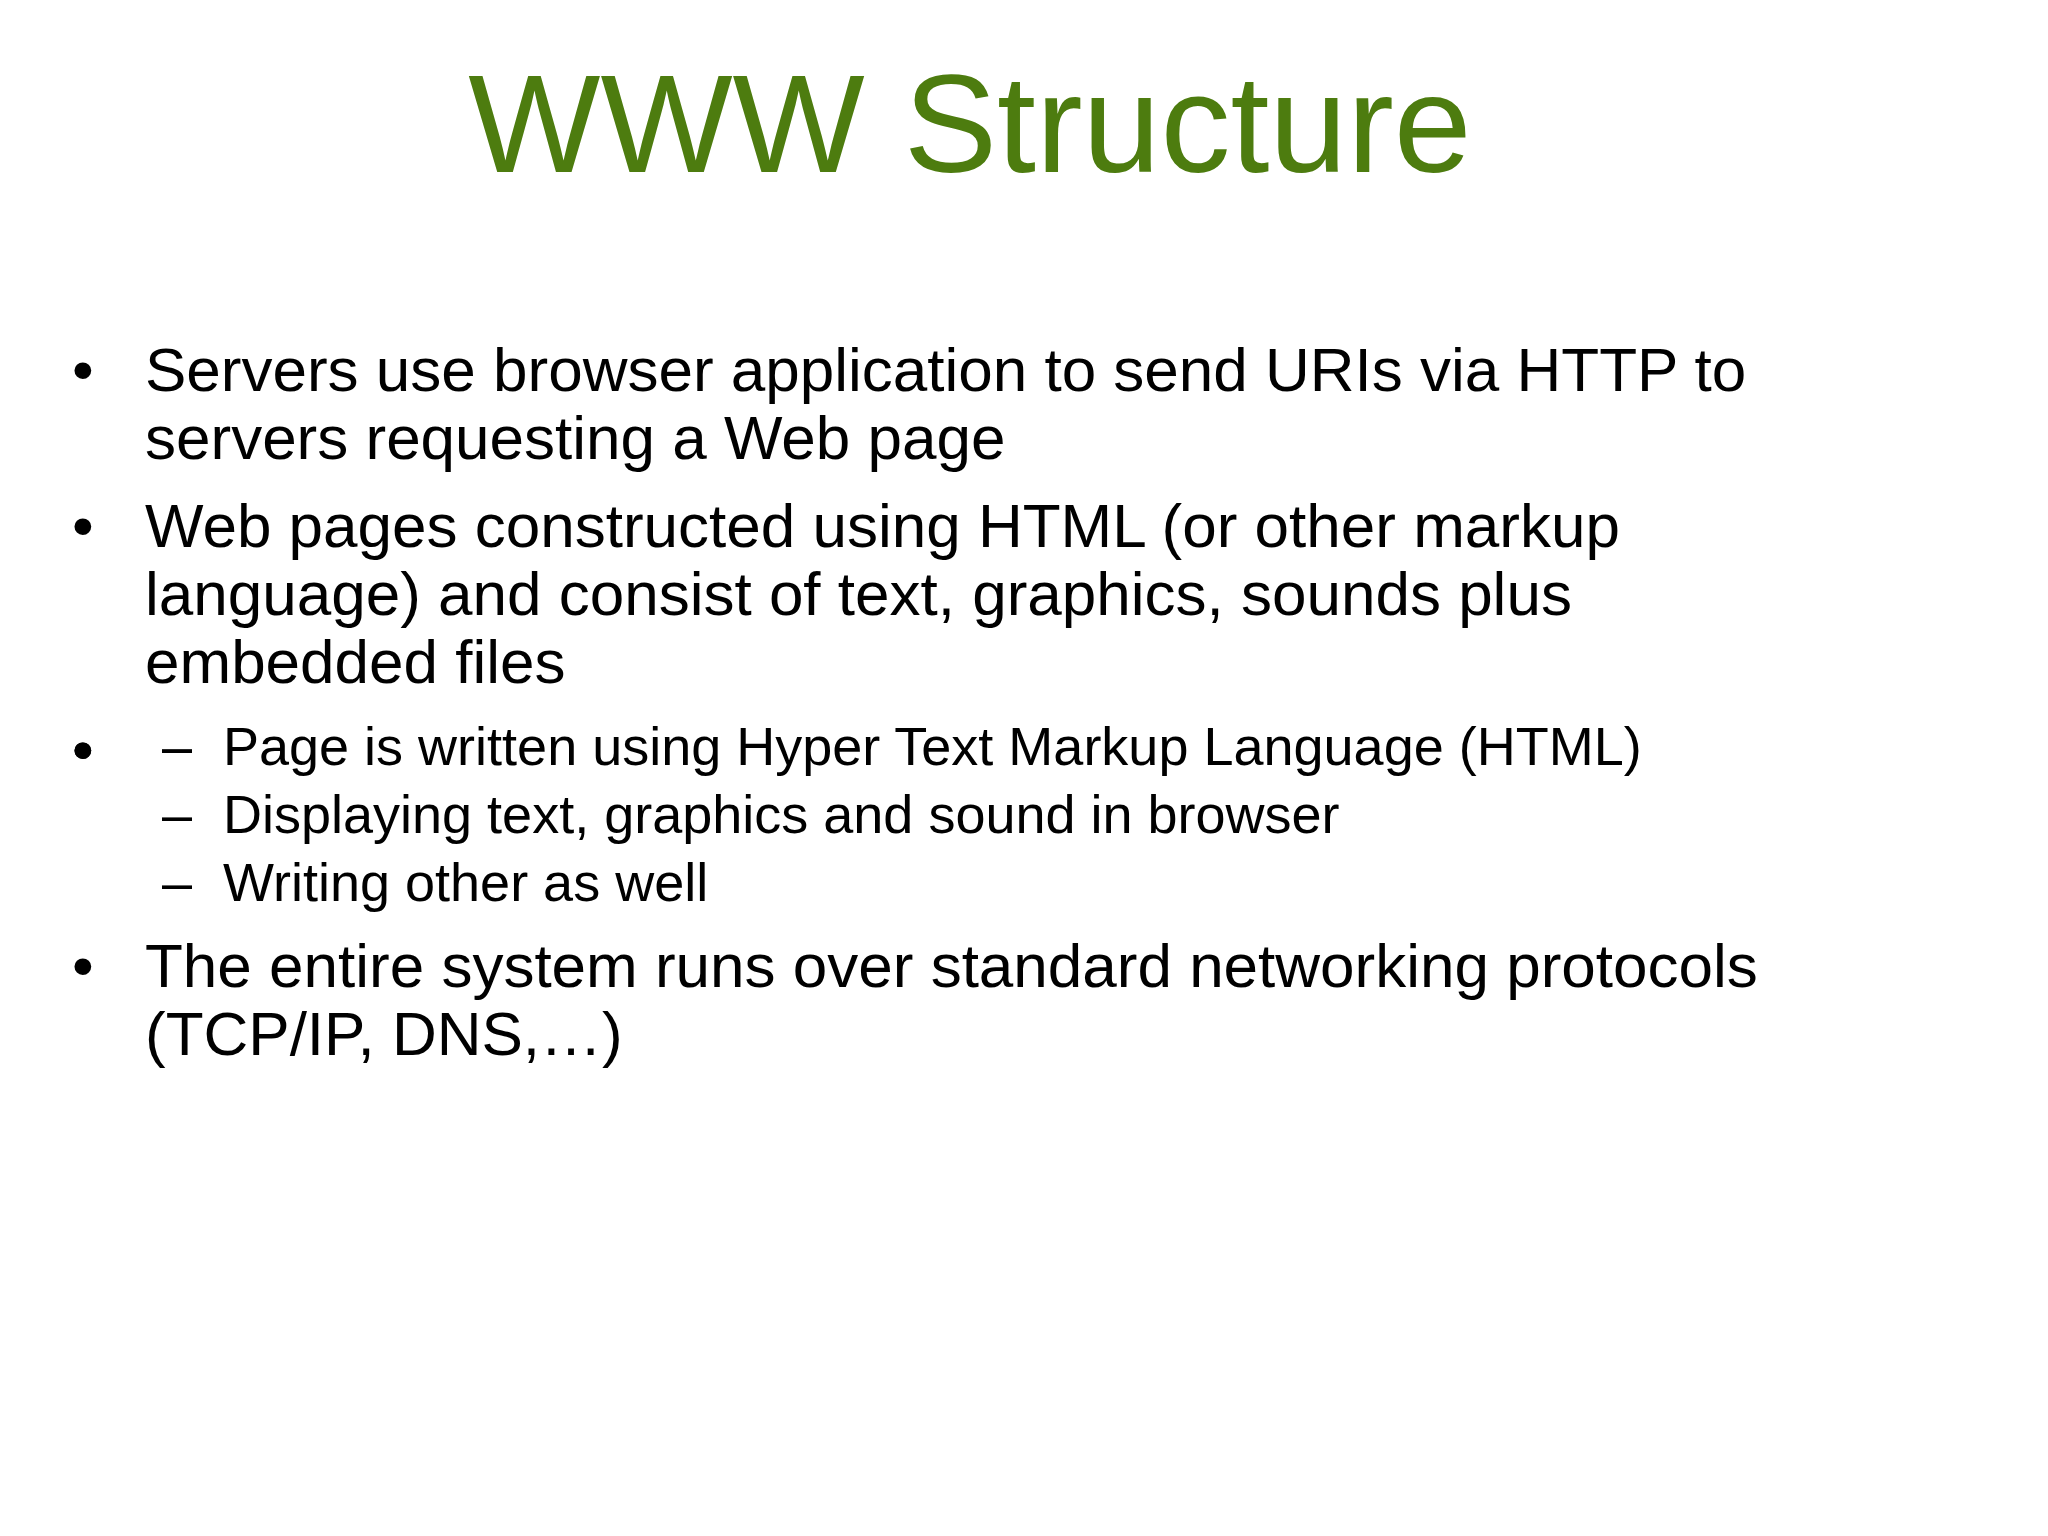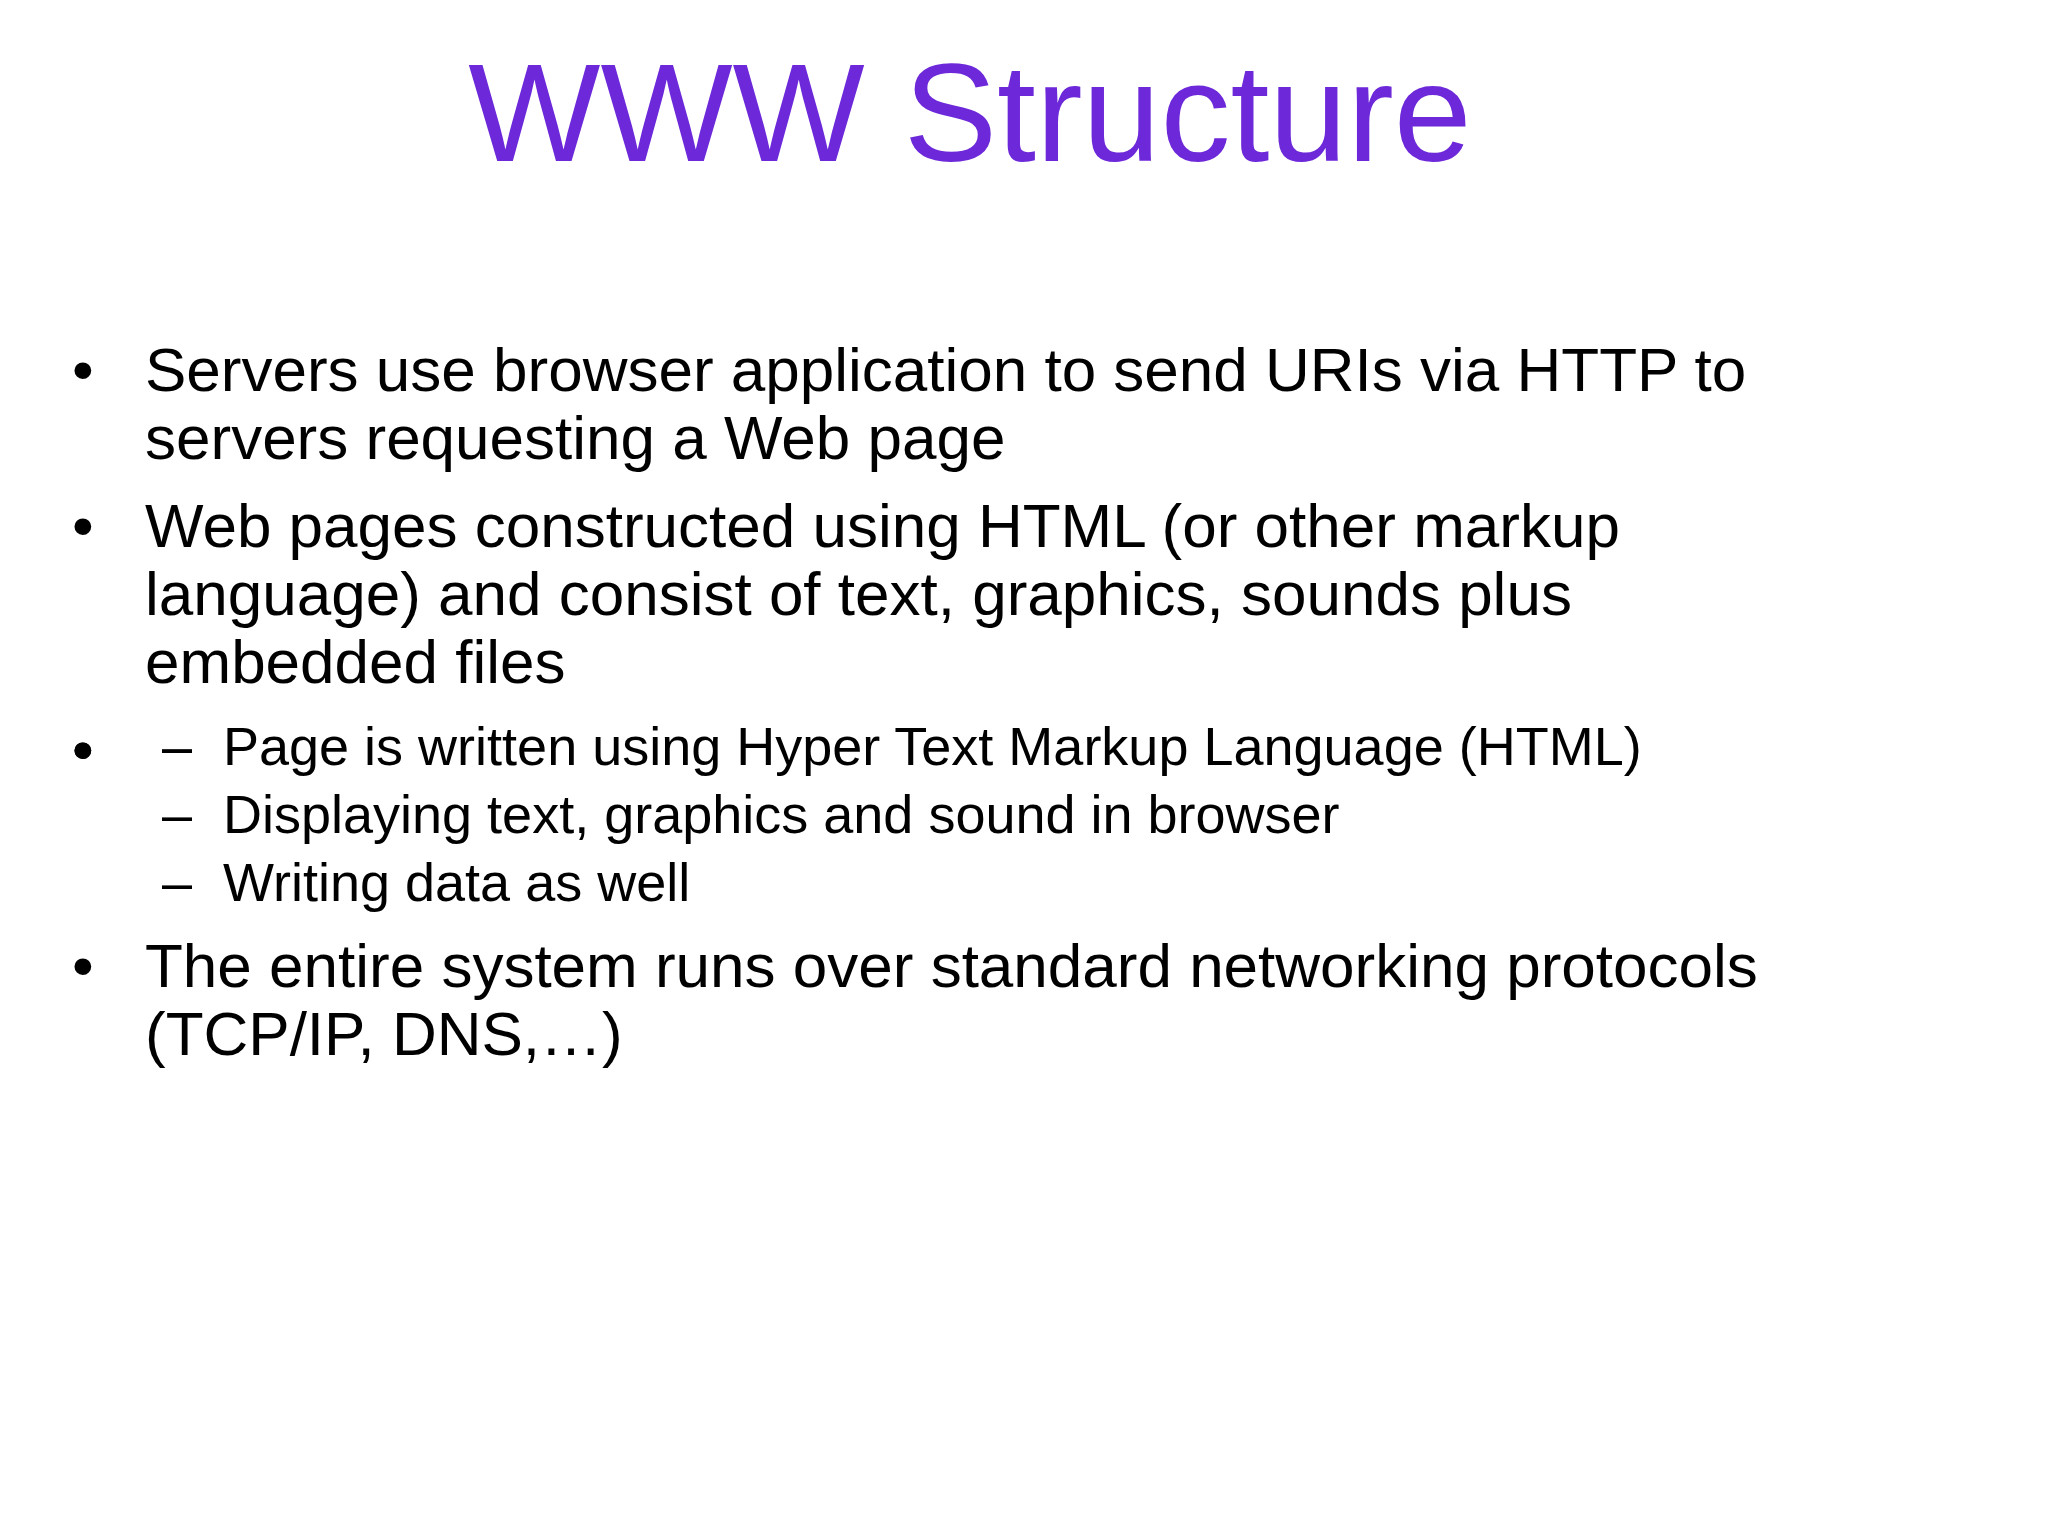--- a/index.html
+++ b/index.html
@@ -18,14 +18,14 @@
   }
   .slide-title {
     position: absolute;
-    top: 43px;
+    top: 54px;
     left: 0;
     width: 1940px;
     text-align: center;
     font-size: 140px;
     line-height: 140px;
     white-space: nowrap;
-    color: #6d28d9;
+    color: #4d7c0f;
   }
   .content {
     position: absolute;

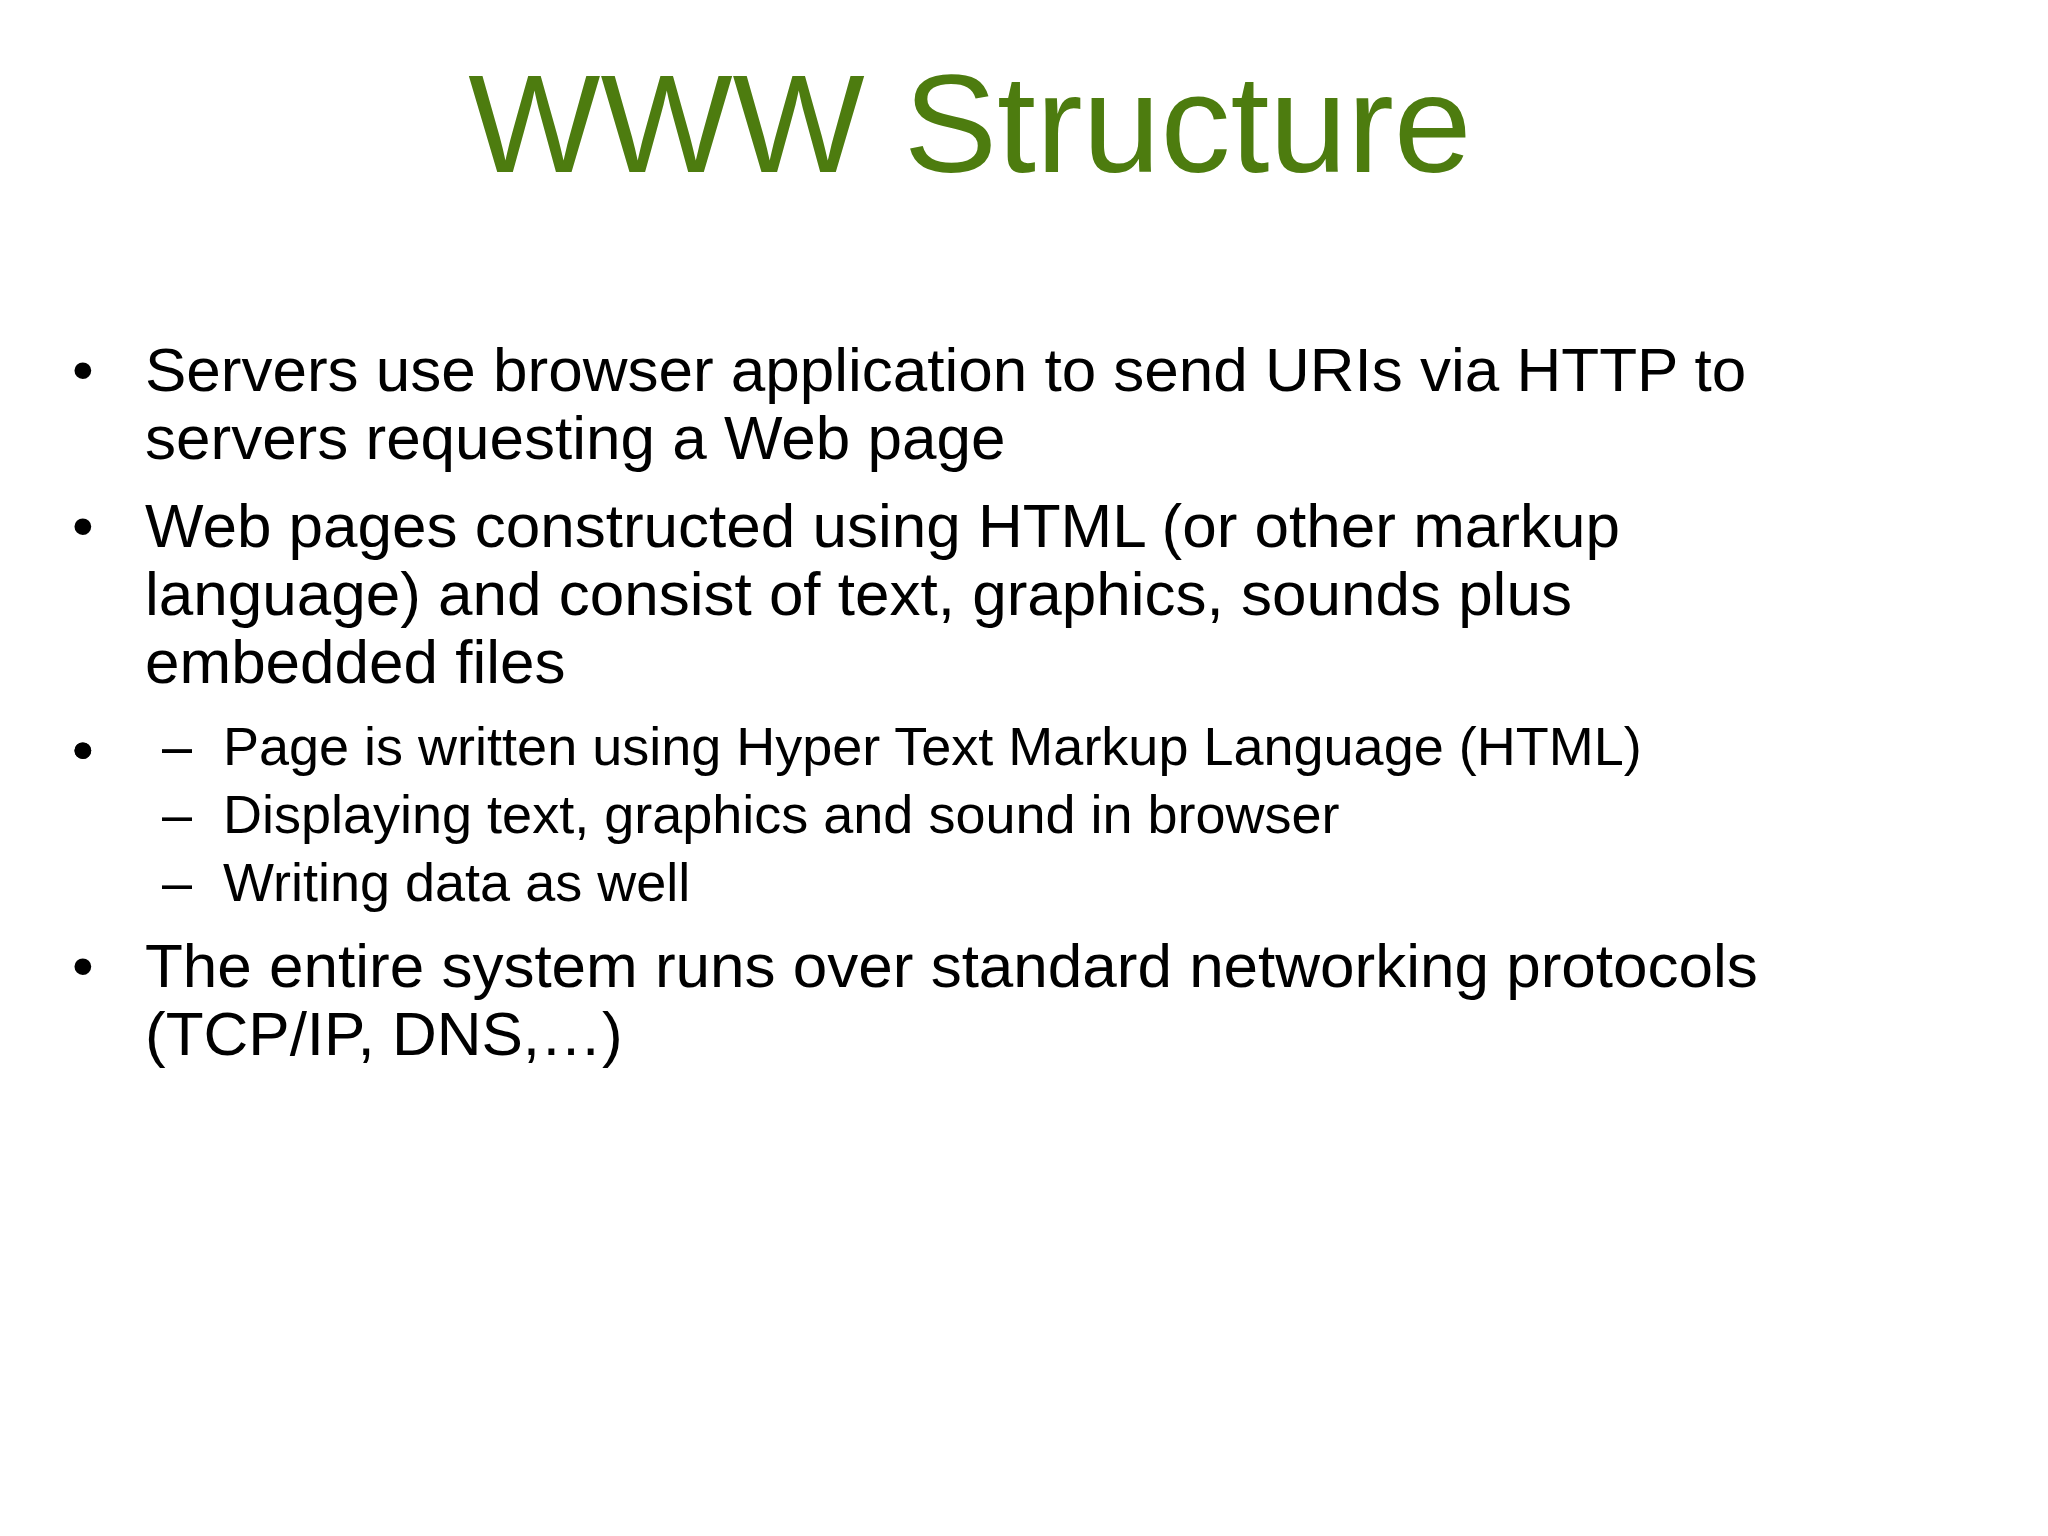--- a/index.html
+++ b/index.html
@@ -102,7 +102,7 @@
 
     <div class="item l2">
       <span class="marker">–</span>
-      <span>Writing data as well</span>
+      <span>Writing other as well</span>
     </div>
 
     <div class="item l1">

